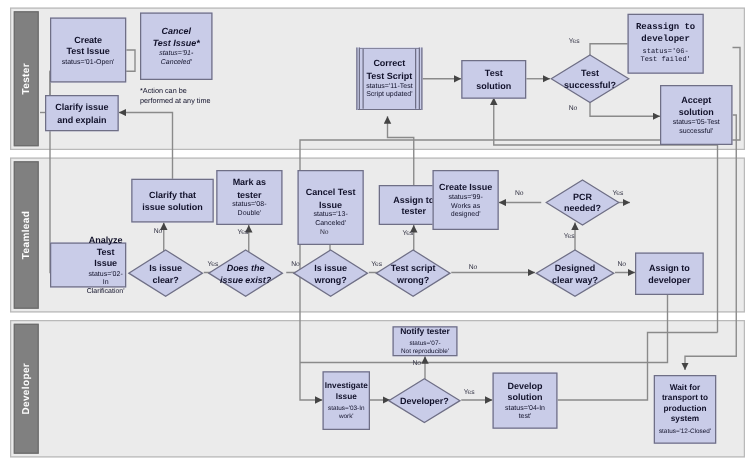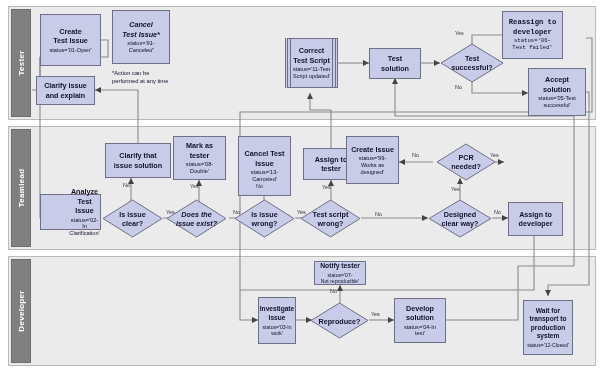--- a/index.html
+++ b/index.html
@@ -255,7 +255,7 @@
     <svg class="shape" viewBox="0 0 59 37">
         <polygon points="29.5,1 58,18.5 29.5,36 1,18.5" fill="#c9cce8" stroke="#6f6f86" stroke-width="1"></polygon>
       </svg>
-    <div class="lbl"><span>Reproduce?</span></div>
+    <div class="lbl"><span>Developer?</span></div>
   </div>
 
   <div class="node" style="left:314px;top:261px;width:52px;height:24px;">

